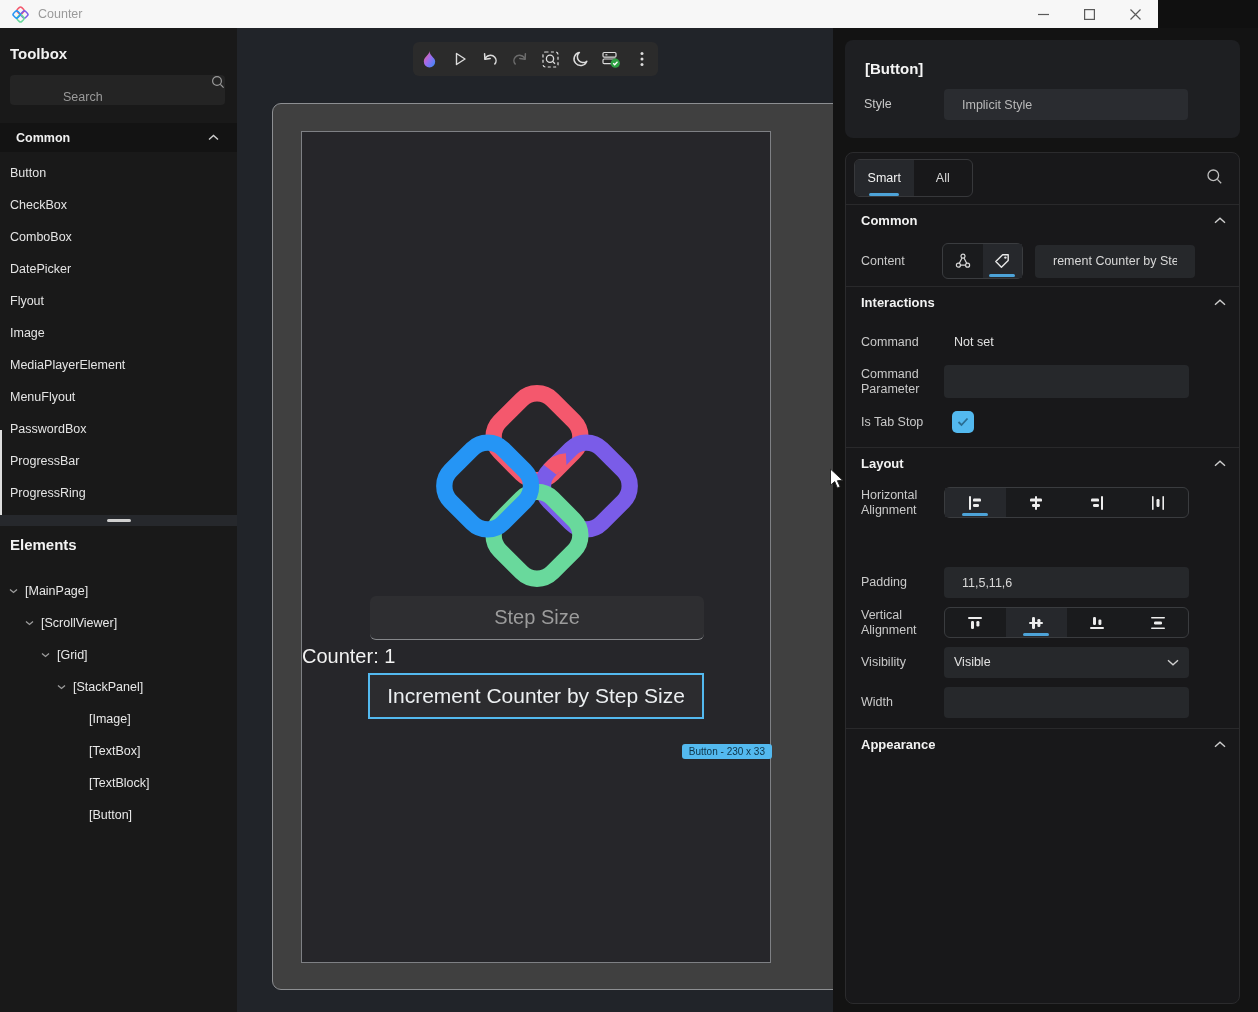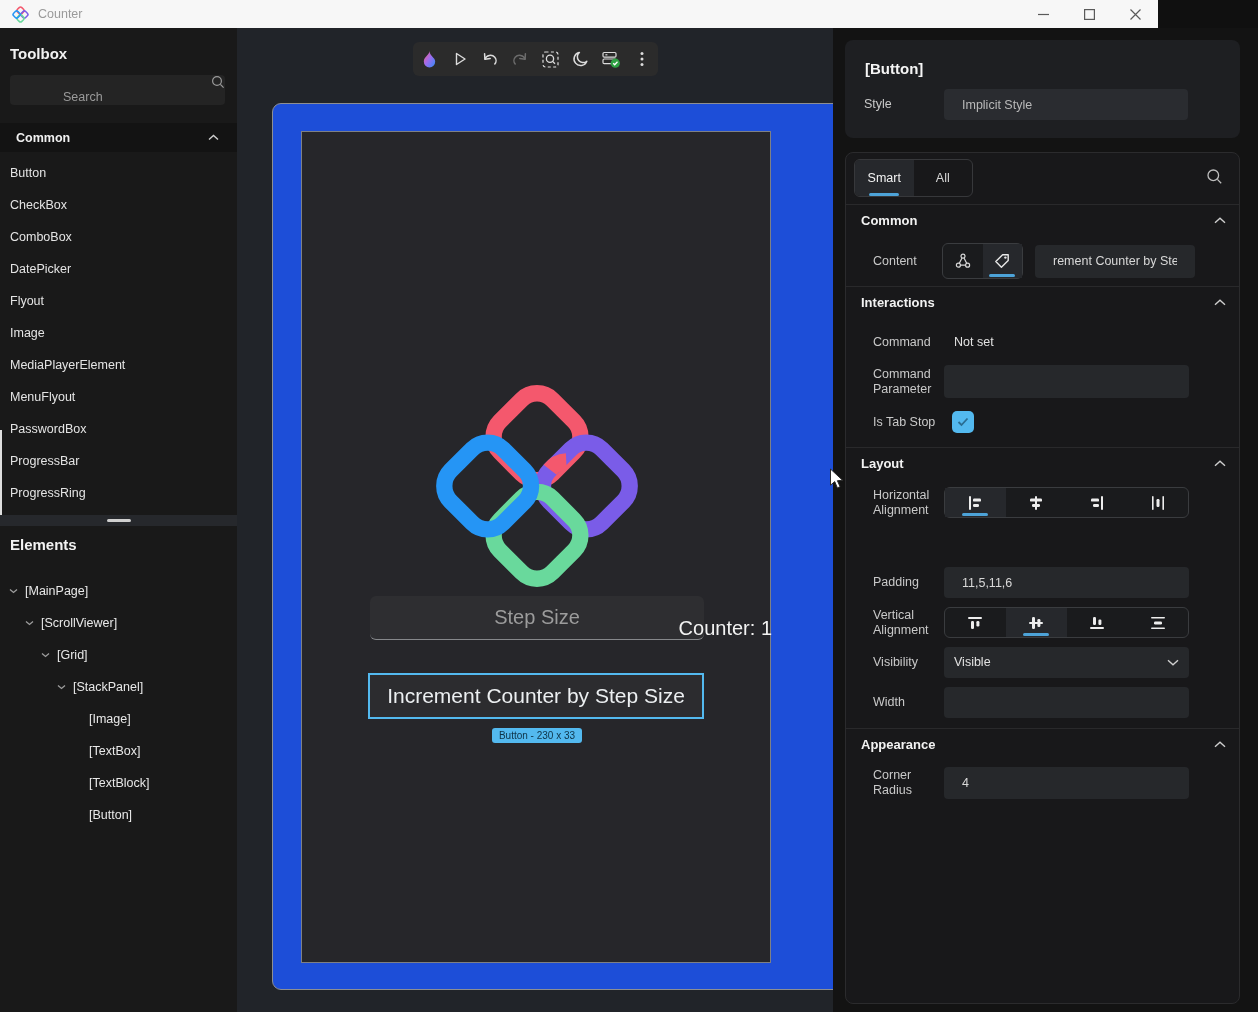--- a/index.html
+++ b/index.html
@@ -81,7 +81,7 @@
   .sechead2 .chev{margin-left:auto;}
   .prow{position:absolute;left:15px;width:366px;display:grid;grid-template-columns:83px 245px;
         align-items:center;}
-  .plabel{font-size:12.5px;color:#c9c9c9;line-height:15px;align-self:center;margin-left:12px;}
+  .plabel{font-size:12.5px;color:#c9c9c9;line-height:15px;align-self:center;}
   .pinput{width:245px;height:31px;}
   .ptext{font-size:12.5px;color:#e2e2e2;}
   .seggroup{width:245px;height:31px;border:1px solid #3a3c3f;border-radius:6px;background:#1a1b1d;

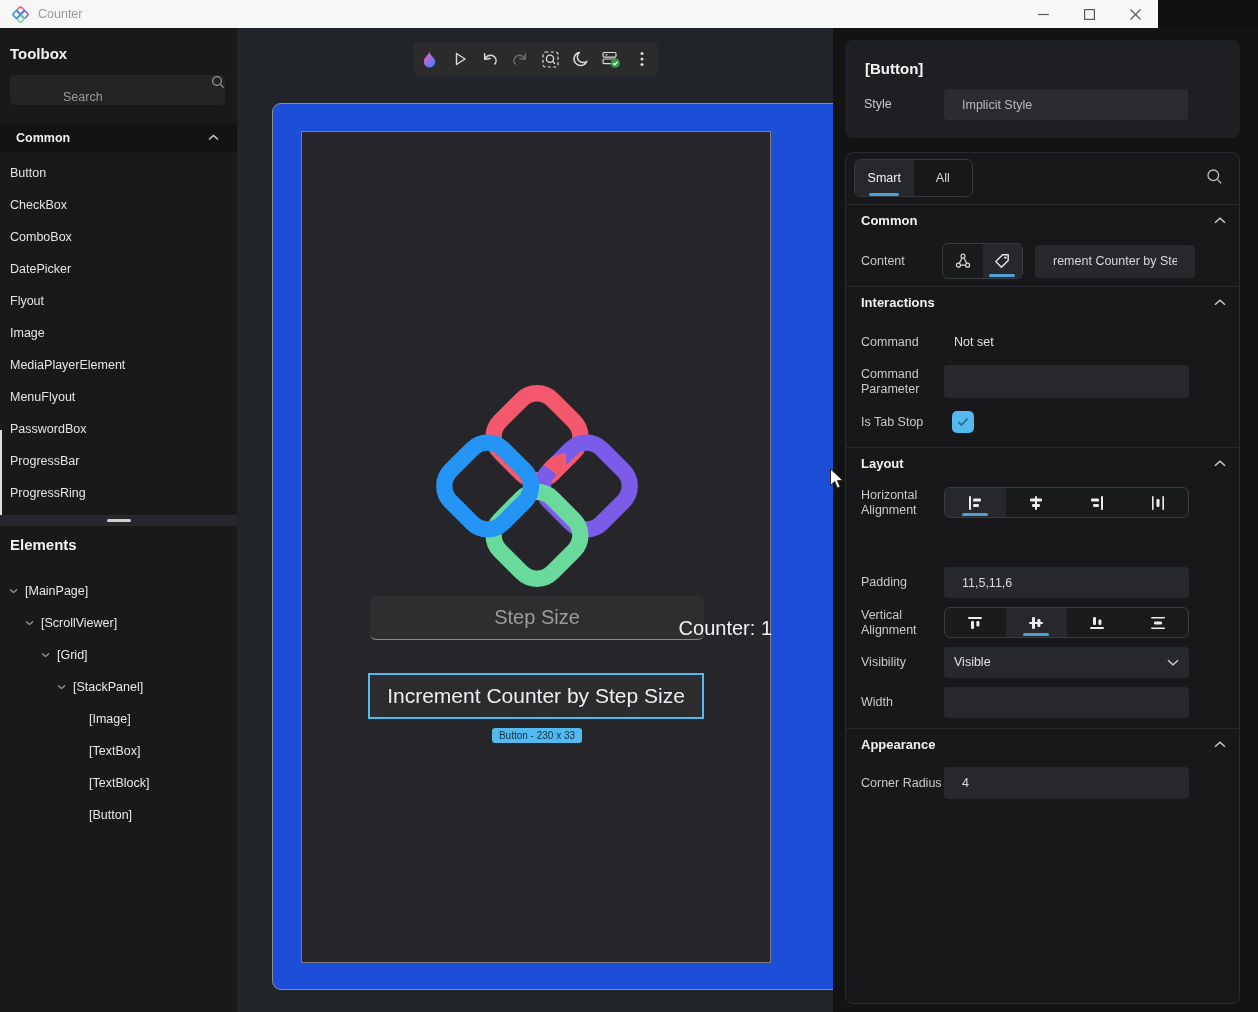--- a/index.html
+++ b/index.html
@@ -43,7 +43,7 @@
             border-radius:6px;display:flex;align-items:center;justify-content:space-evenly;}
   .tbtn{width:28px;height:28px;display:flex;align-items:center;justify-content:center;}
   .device{position:absolute;top:75px;left:35px;width:596px;height:887px;border:1.5px solid #8d8f92;
-          border-radius:9px;background:#1d4ed8;box-sizing:border-box;}
+          border-radius:9px;background:#404040;box-sizing:border-box;}
   .screen{position:absolute;top:27px;left:28px;width:470px;height:832px;border:1px solid #7e8084;
           background:#26262a;box-sizing:border-box;}
   .biglogo{position:absolute;top:245px;left:126px;}

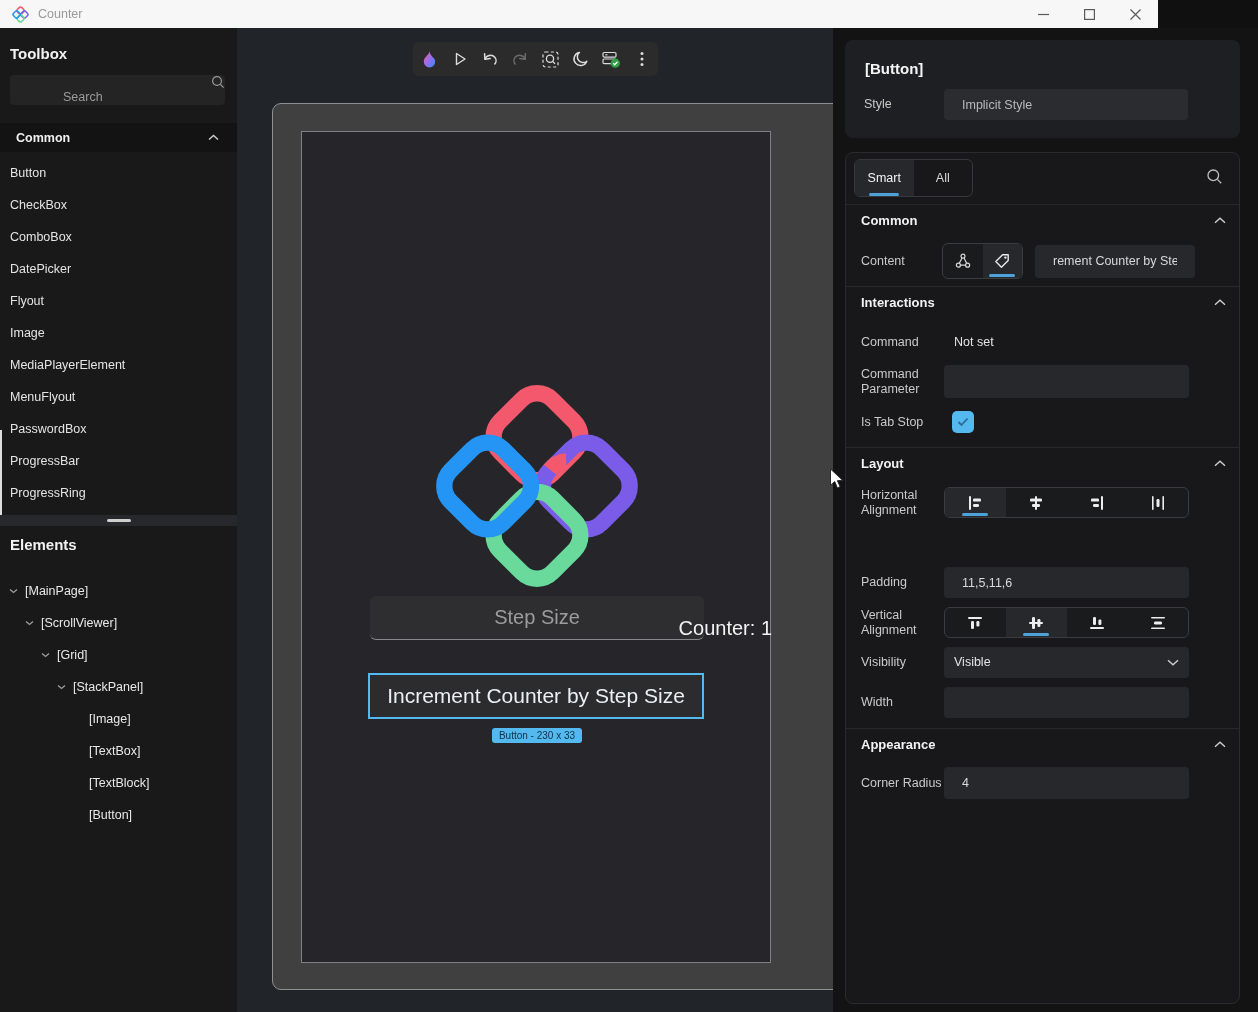--- a/index.html
+++ b/index.html
@@ -50,7 +50,7 @@
   .stepbox{position:absolute;top:464px;left:68px;width:334px;height:44px;background:#2e2e31;
            border-radius:6px;border-bottom:1px solid #86888b;box-sizing:border-box;
            display:flex;align-items:center;justify-content:center;font-size:20px;color:#9c9c9c;}
-  .countertxt{position:absolute;top:485px;left:0;width:470px;text-align:right;font-size:20px;
+  .countertxt{position:absolute;top:513px;left:0;width:470px;text-align:left;font-size:20px;
               color:#f2f2f2;}
   .incbtn{position:absolute;top:541px;left:66px;width:336px;height:46px;background:#2c2c2f;
           border:2px solid #53b9ef;box-sizing:border-box;display:flex;align-items:center;

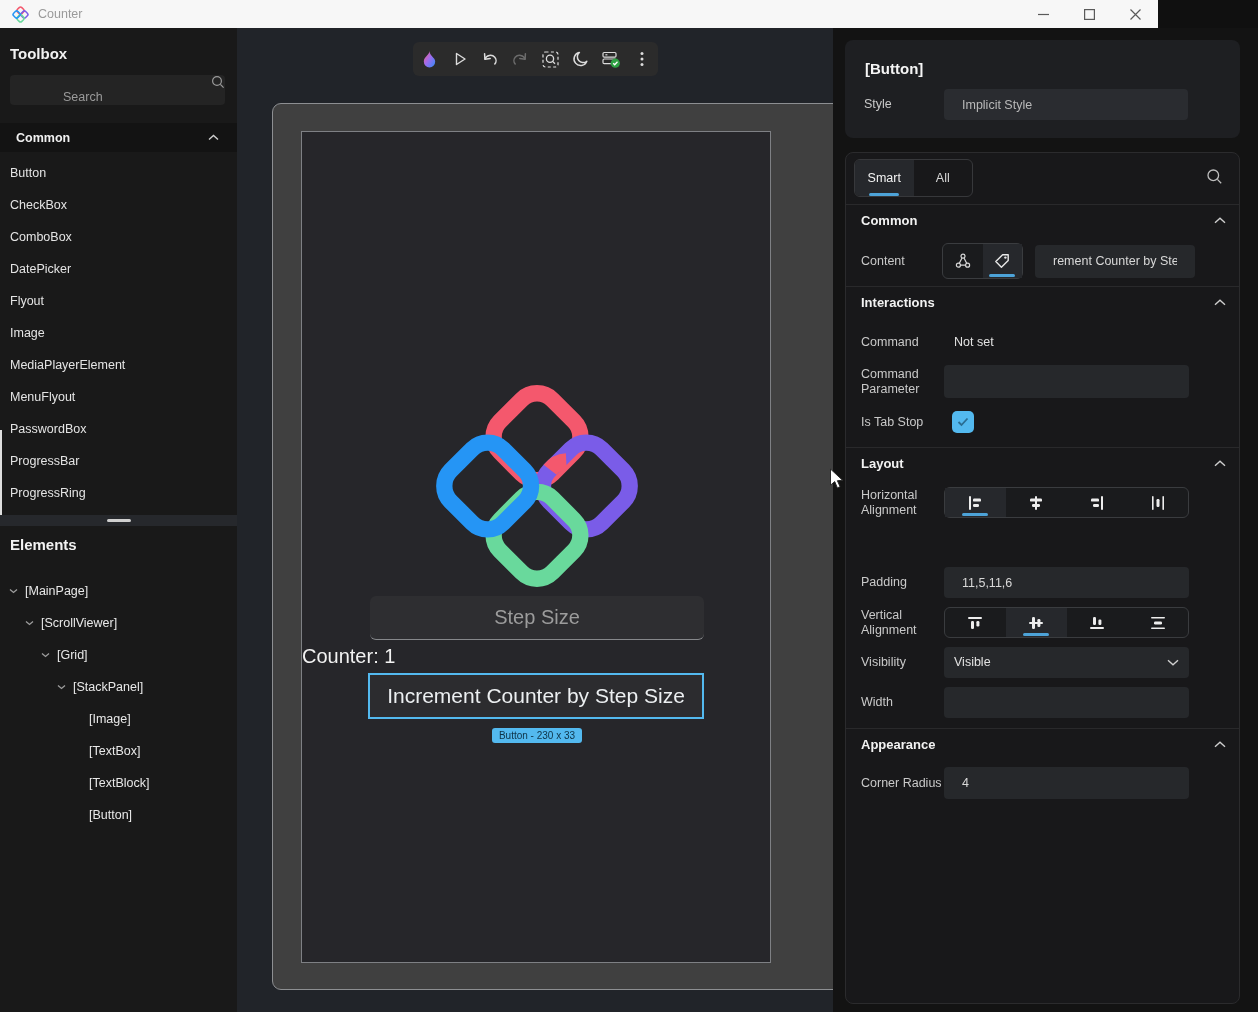--- a/index.html
+++ b/index.html
@@ -55,7 +55,7 @@
   .incbtn{position:absolute;top:541px;left:66px;width:336px;height:46px;background:#2c2c2f;
           border:2px solid #53b9ef;box-sizing:border-box;display:flex;align-items:center;
           justify-content:center;font-size:21px;color:#eceff1;}
-  .selbadge{position:absolute;top:596px;left:0;width:470px;display:flex;justify-content:center;}
+  .selbadge{position:absolute;top:612px;left:0;width:470px;display:flex;justify-content:flex-end;}
   .selbadge span{background:#53b9ef;color:#0e3347;font-size:10px;padding:2px 7px;border-radius:3px;}
   
   .rpanel{position:absolute;top:28px;left:833px;width:425px;height:984px;background:#131313;}

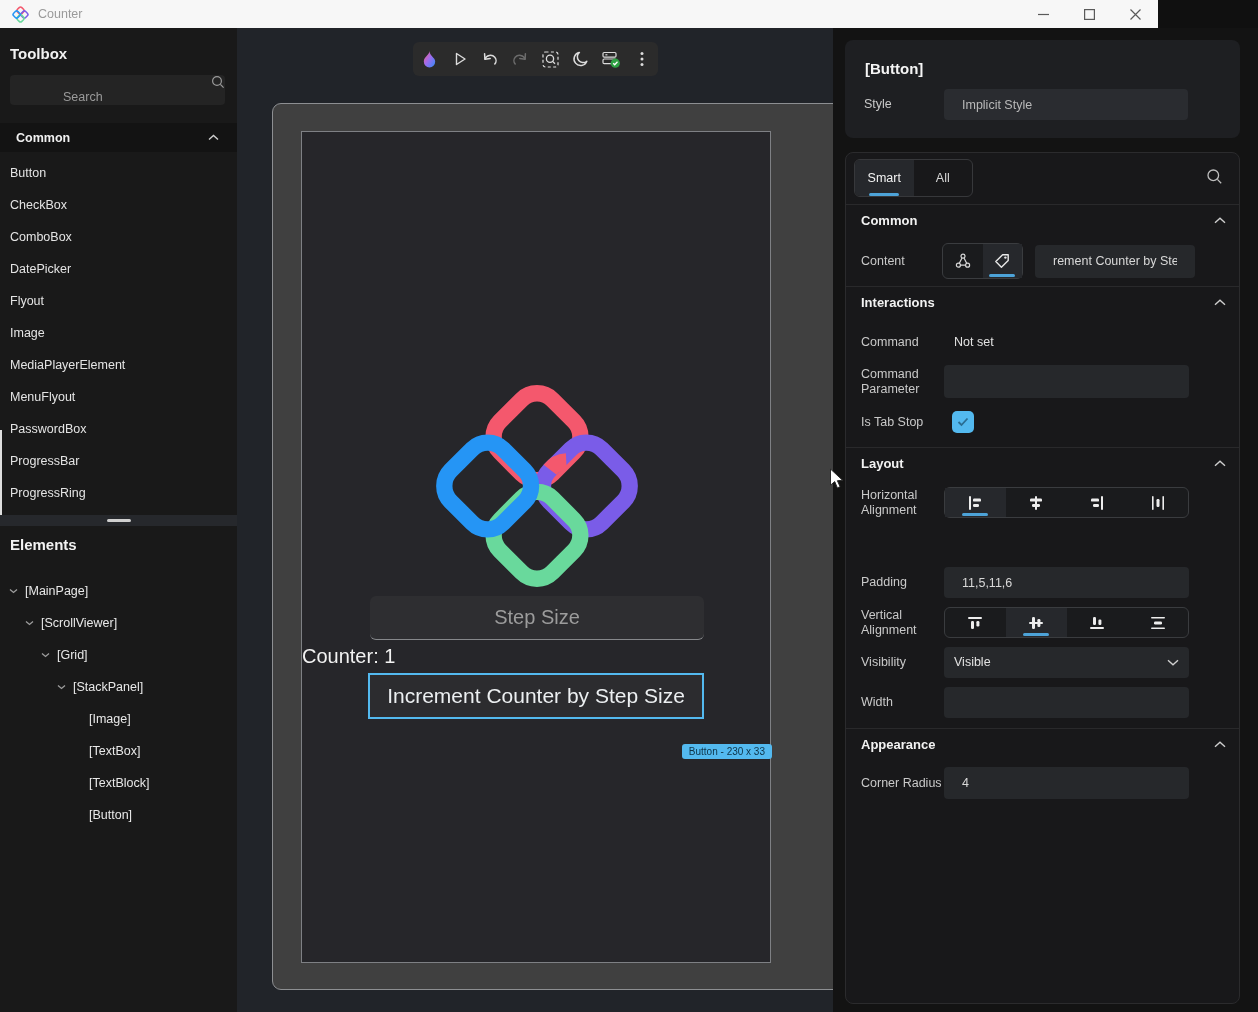--- a/index.html
+++ b/index.html
@@ -490,10 +490,6 @@
         </svg>
     </div>
 
-    <div class="prow" style="top:614px;height:32px">
-      <span class="plabel">Corner Radius</span>
-      <input class="inputbox pinput" style="height: 32px;" value="4">
-    </div>
 
   </div>
 </div>

